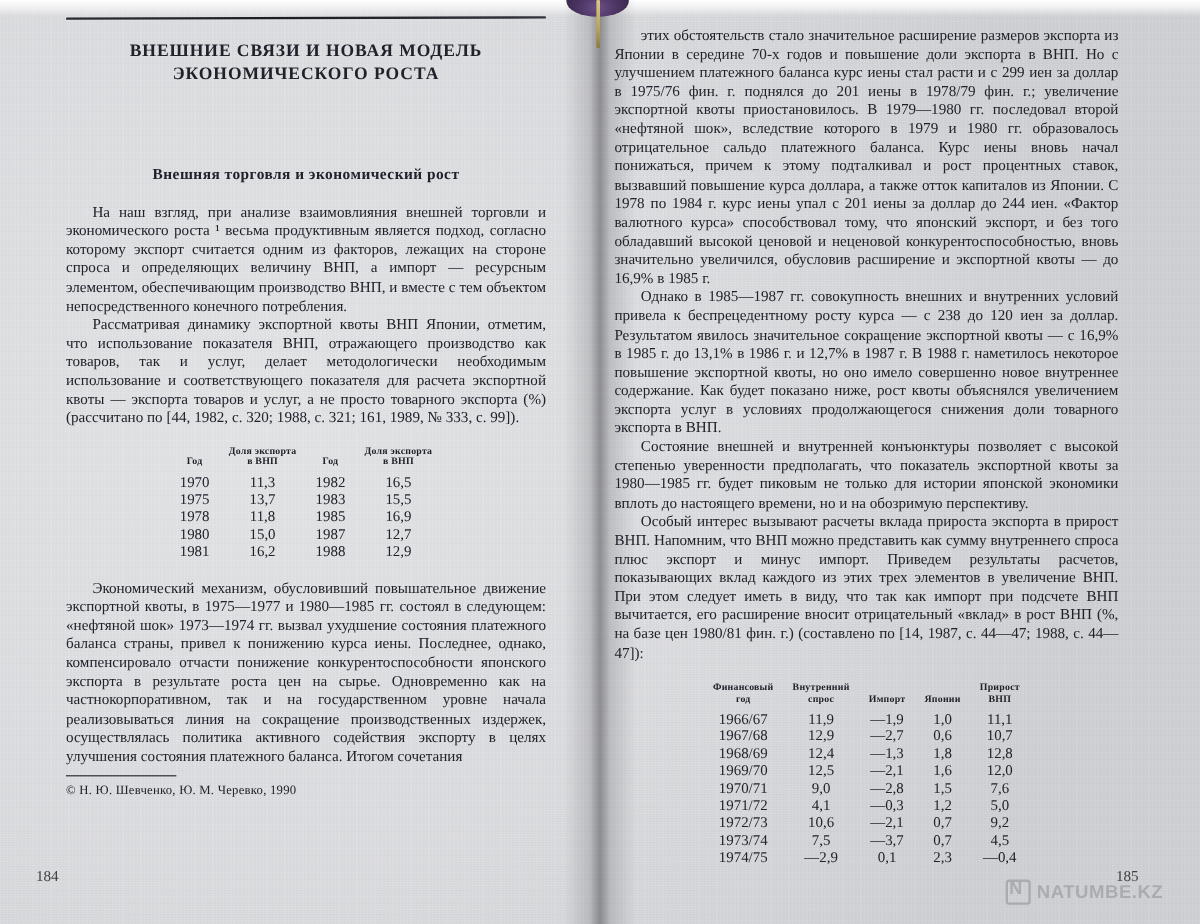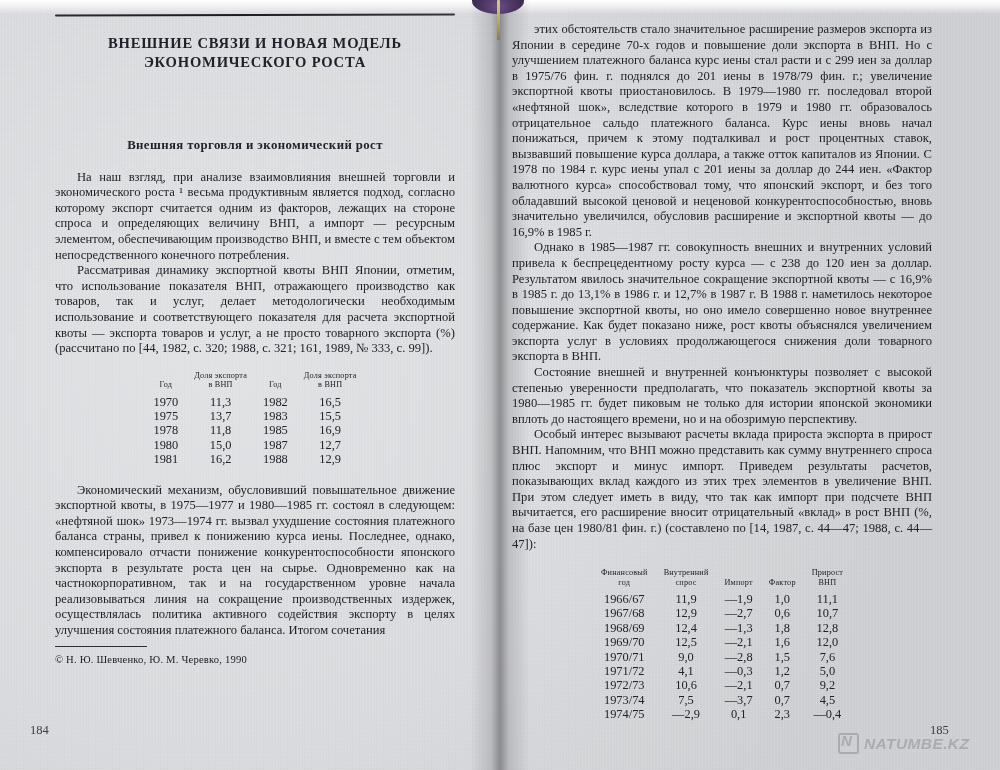--- a/index.html
+++ b/index.html
@@ -124,7 +124,7 @@
   }
   table.data th {
     font-size: 8.2px;
-    font-weight: normal;
+    font-weight: bold;
     line-height: 9.4px;
     padding: 0 8px 5px 8px;
     text-align: center;

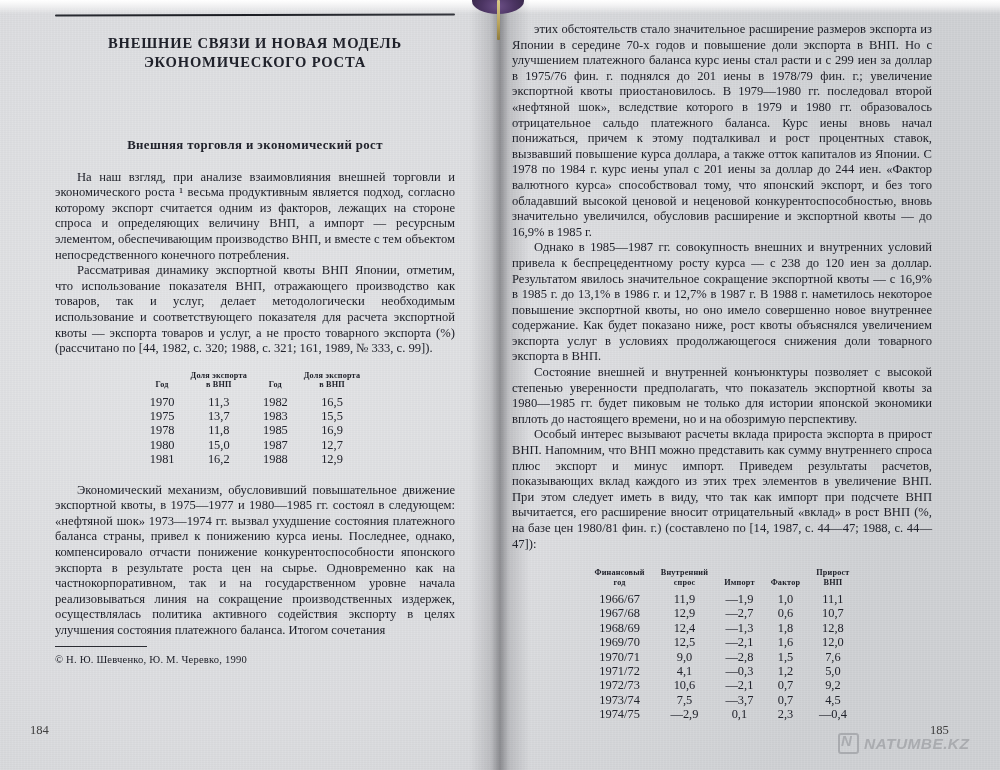--- a/index.html
+++ b/index.html
@@ -282,7 +282,7 @@
             <th>Финансовый<br>год</th>
             <th>Внутренний<br>спрос</th>
             <th>Импорт</th>
-            <th>Фактор</th>
+            <th>Японии</th>
             <th>Прирост<br>ВНП</th>
           </tr>
         </thead>

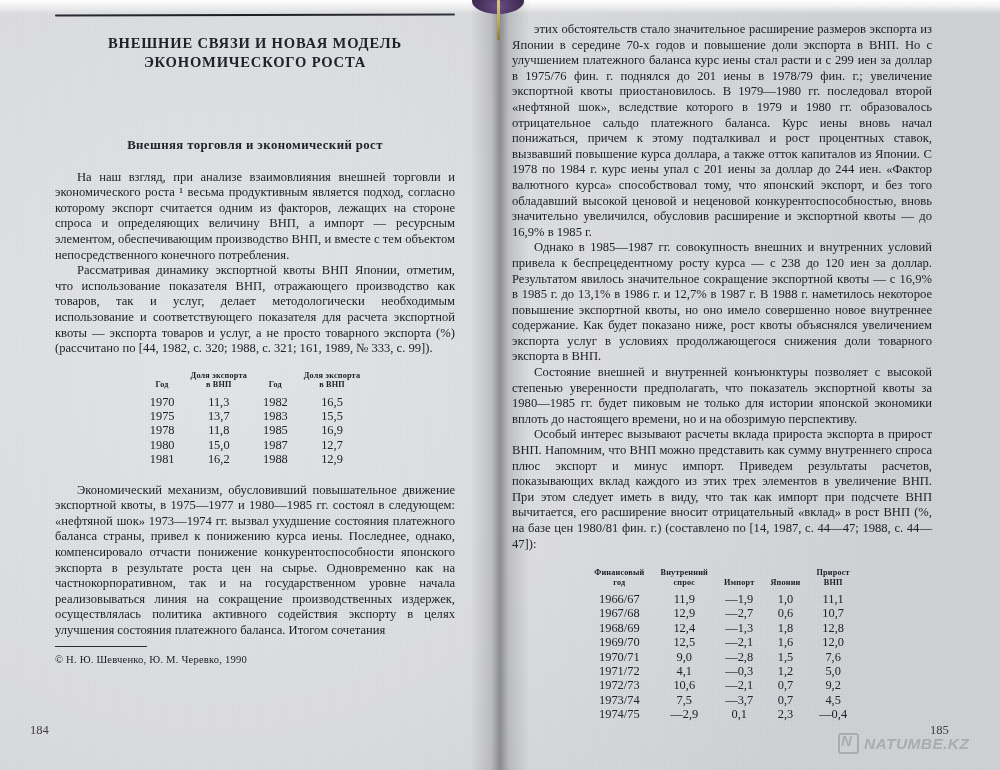--- a/index.html
+++ b/index.html
@@ -169,7 +169,6 @@
     align-items: center;
     gap: 5px;
     opacity: .55;
-    font-style: italic;
   }
   .wm-box {
     width: 17px; height: 17px;

